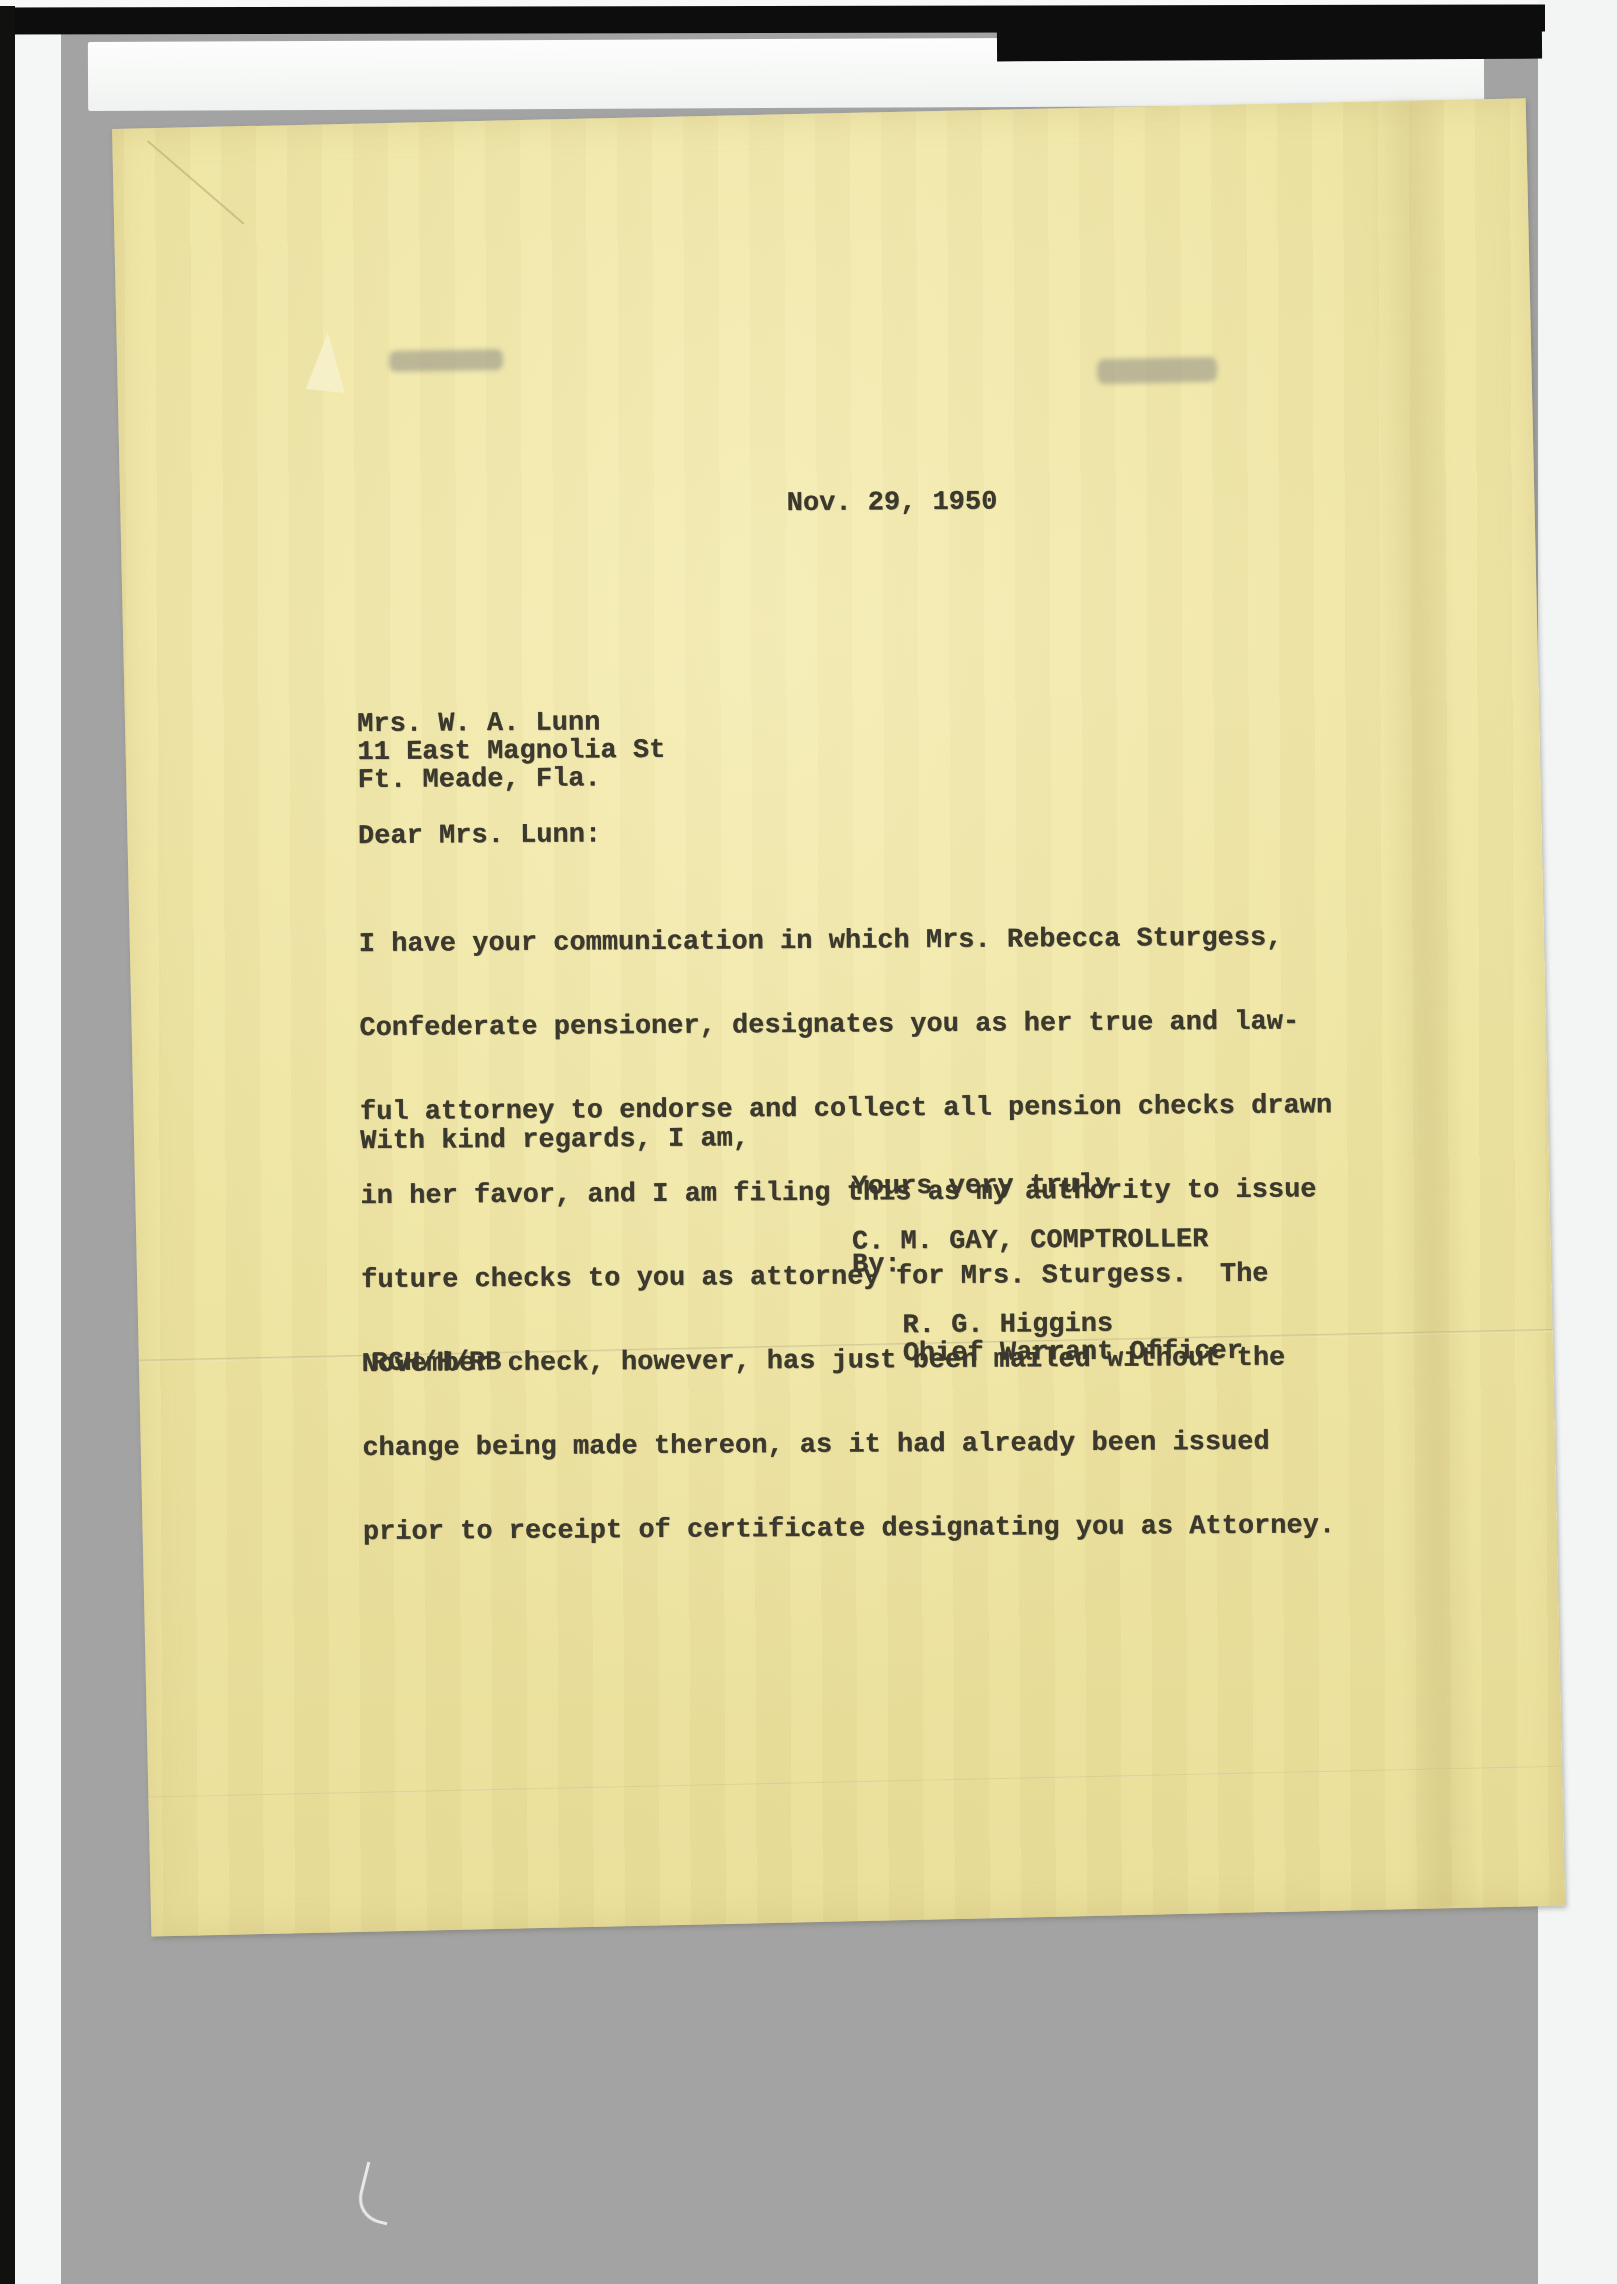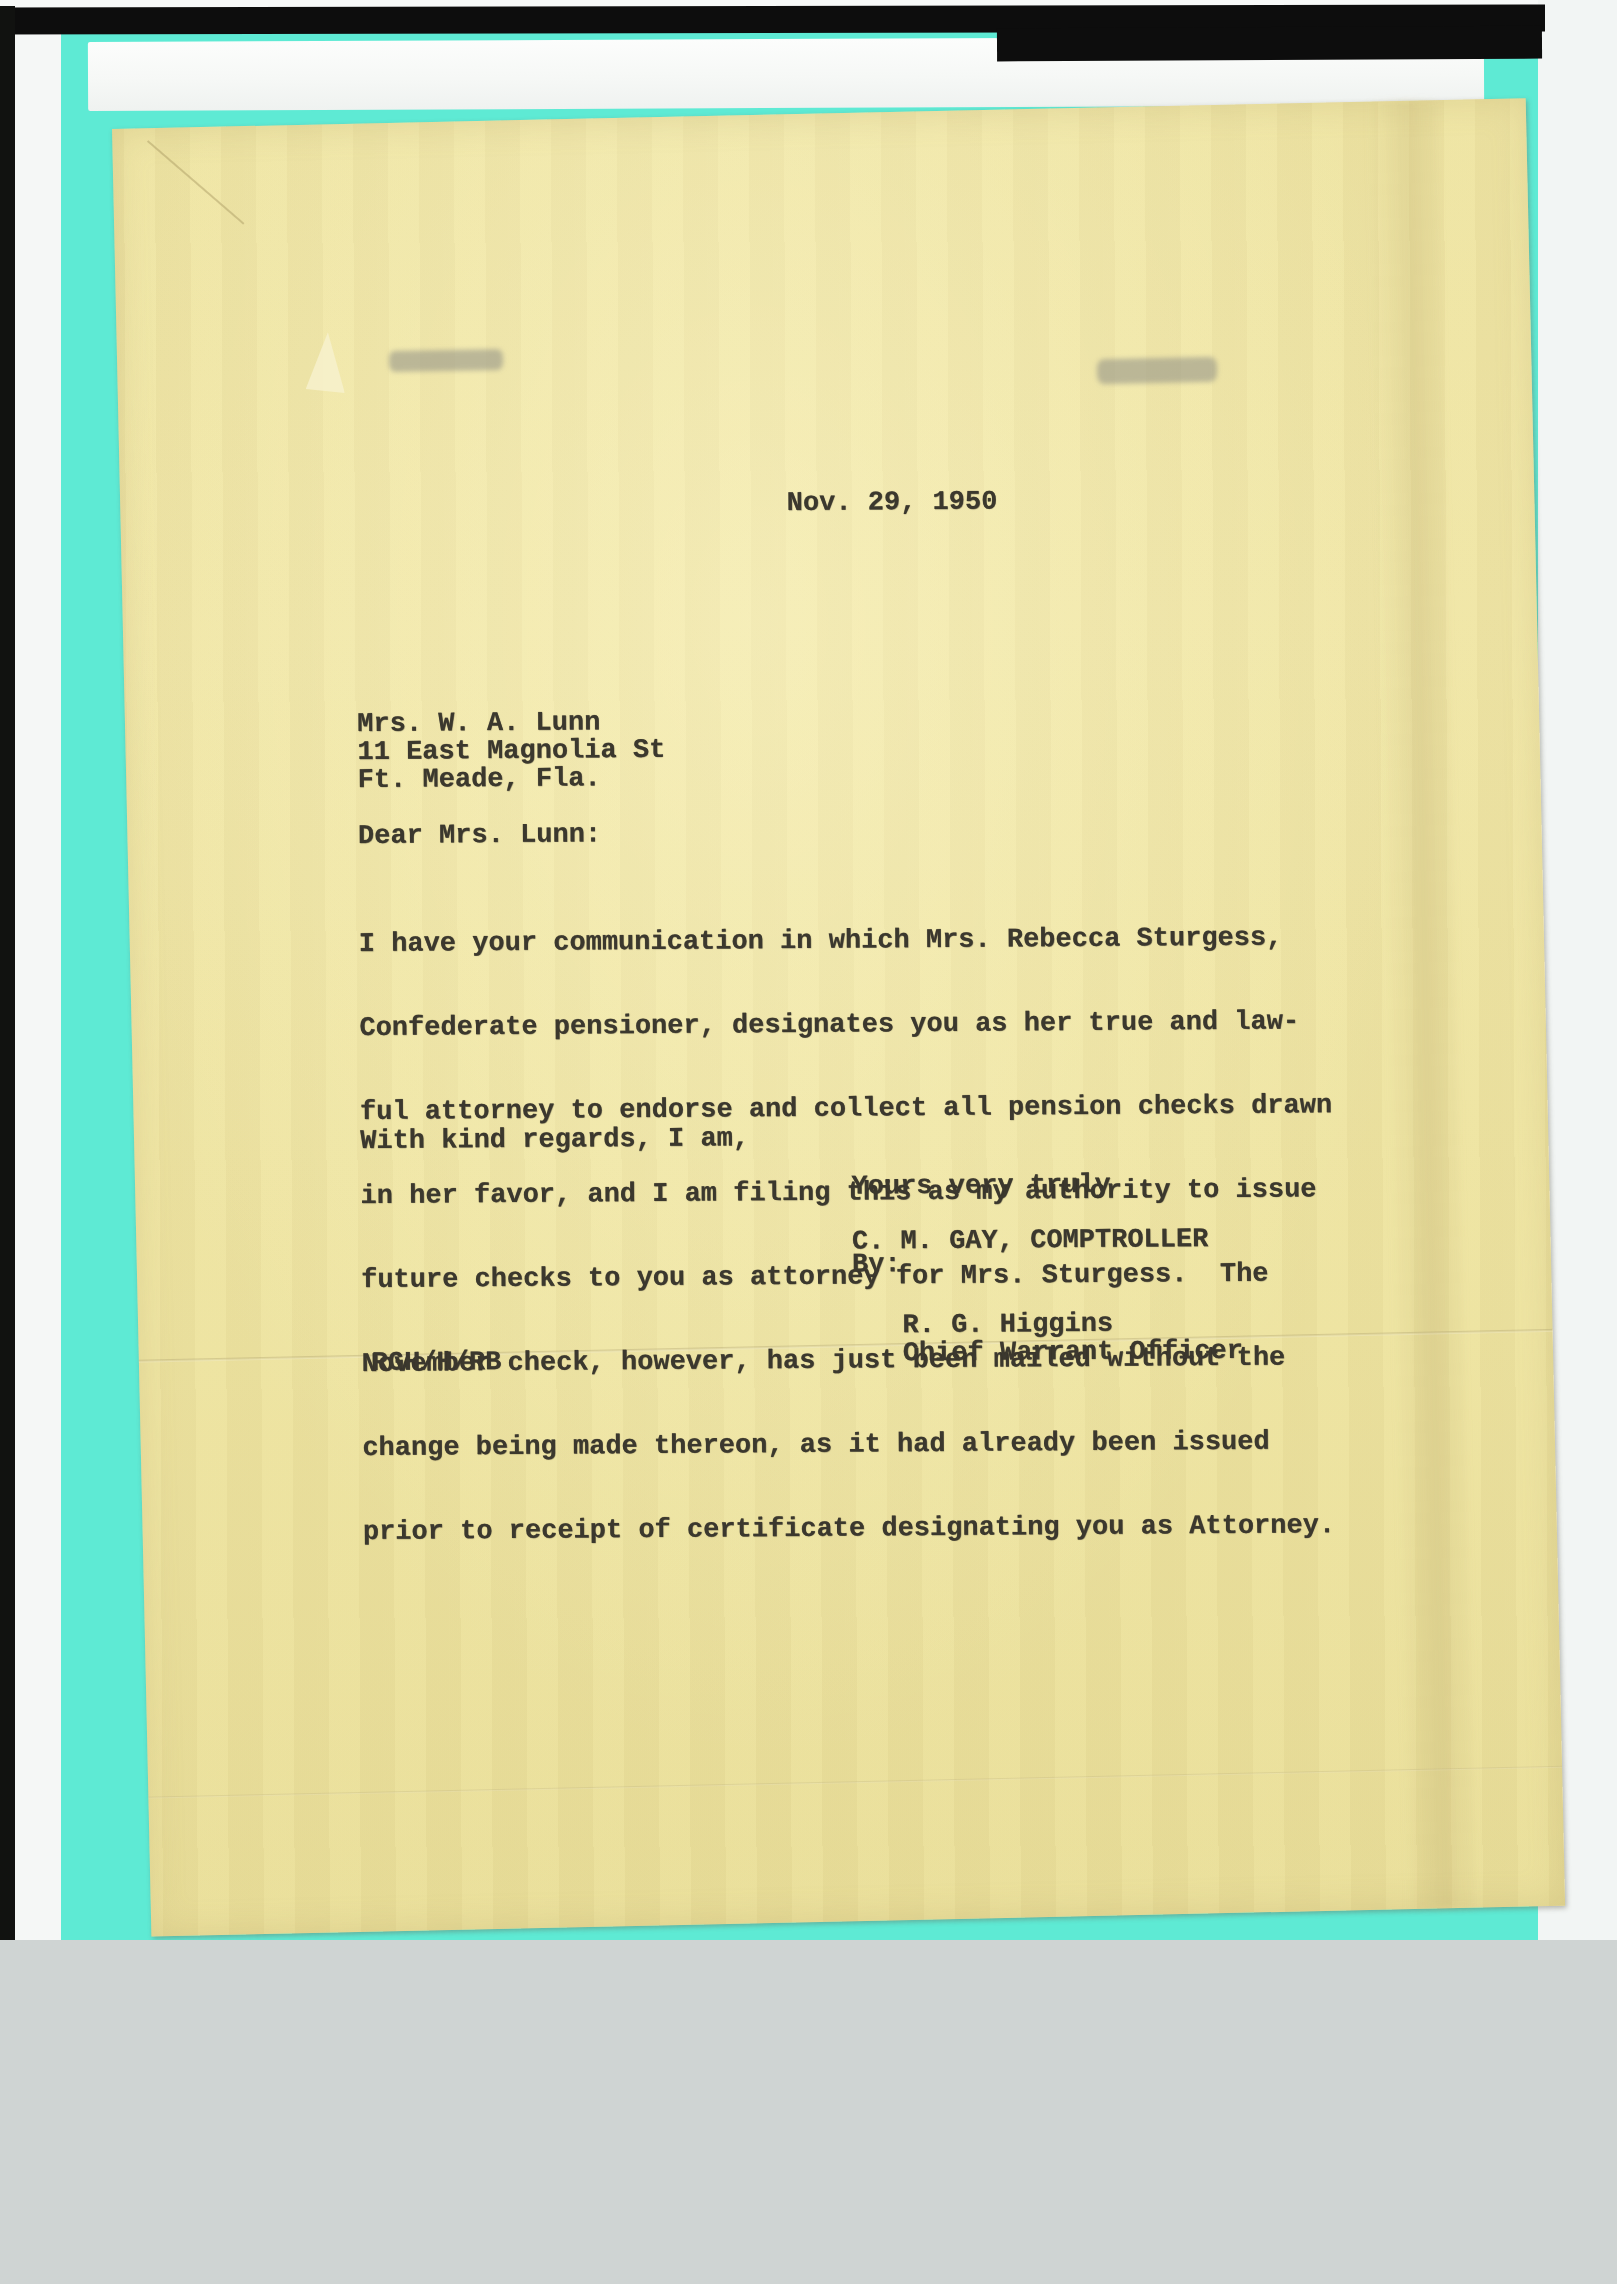--- a/index.html
+++ b/index.html
@@ -5,8 +5,8 @@
   html,body{margin:0;padding:0;background:#cfd4d3;}
   #screen{
     position:relative;
-    width:1618px;height:1940px;
-    background:#5eead4;
+    width:1618px;height:2284px;
+    background:#a3a3a3;
     overflow:hidden;
     font-family:"Liberation Mono", monospace;
   }

